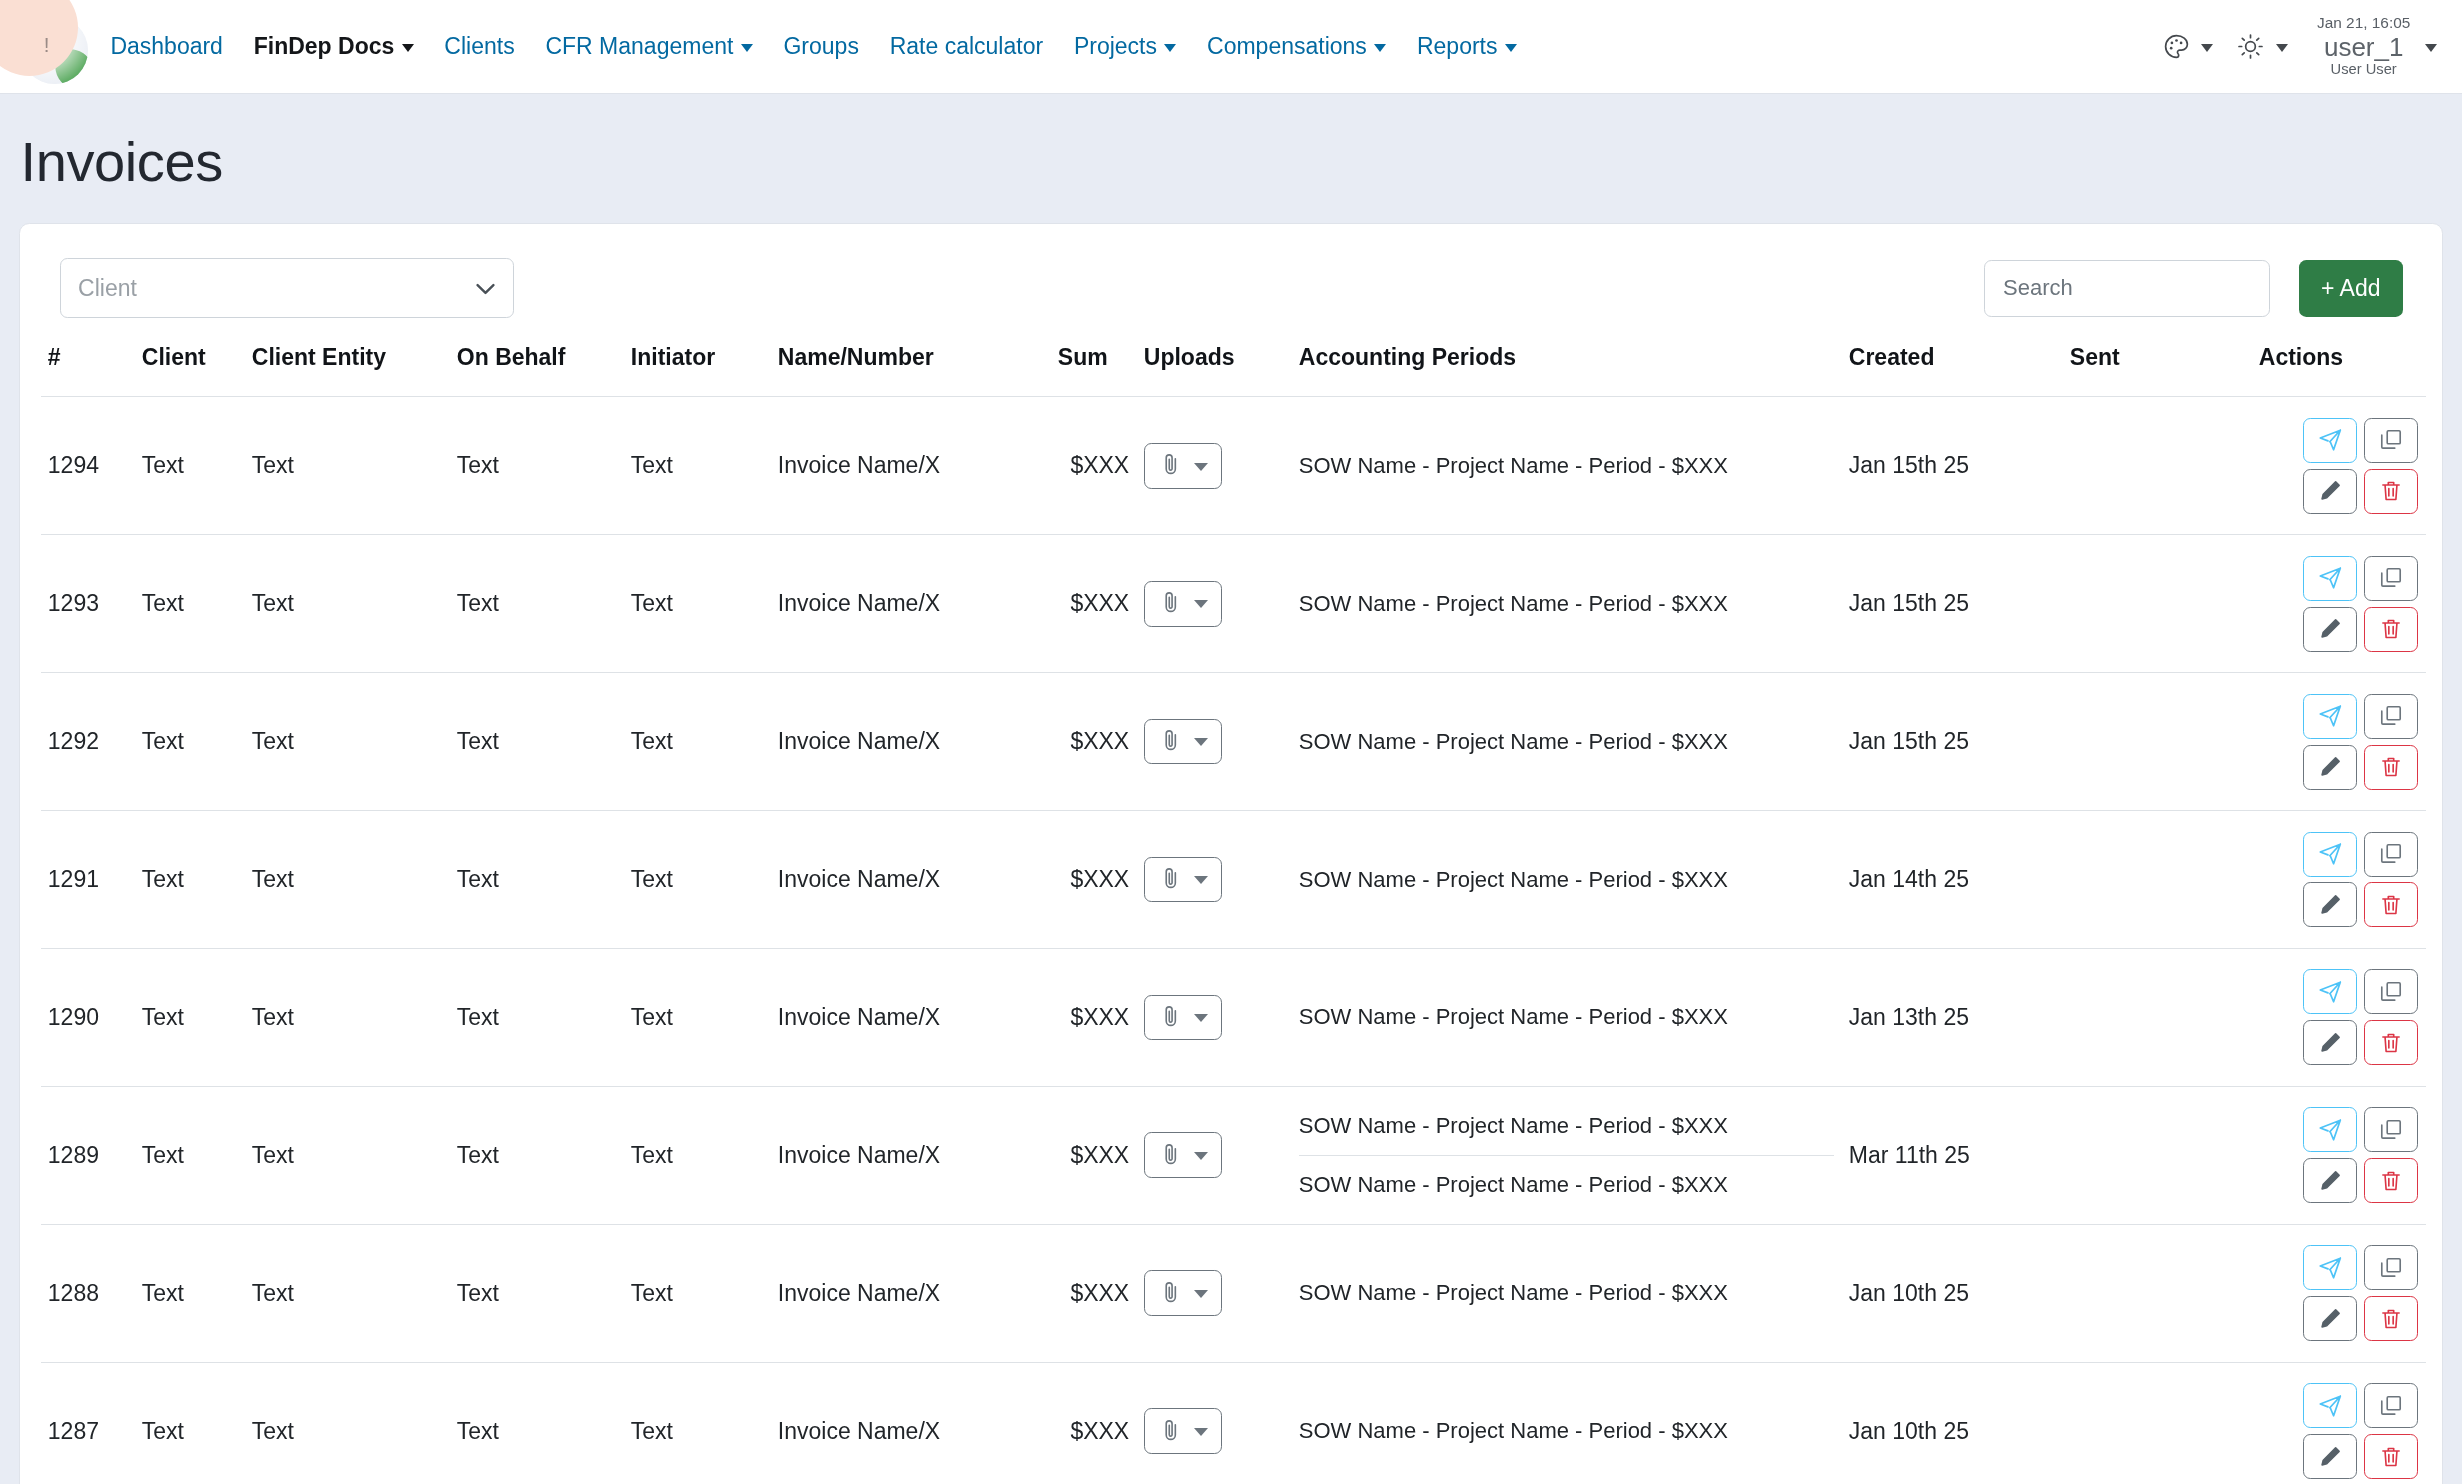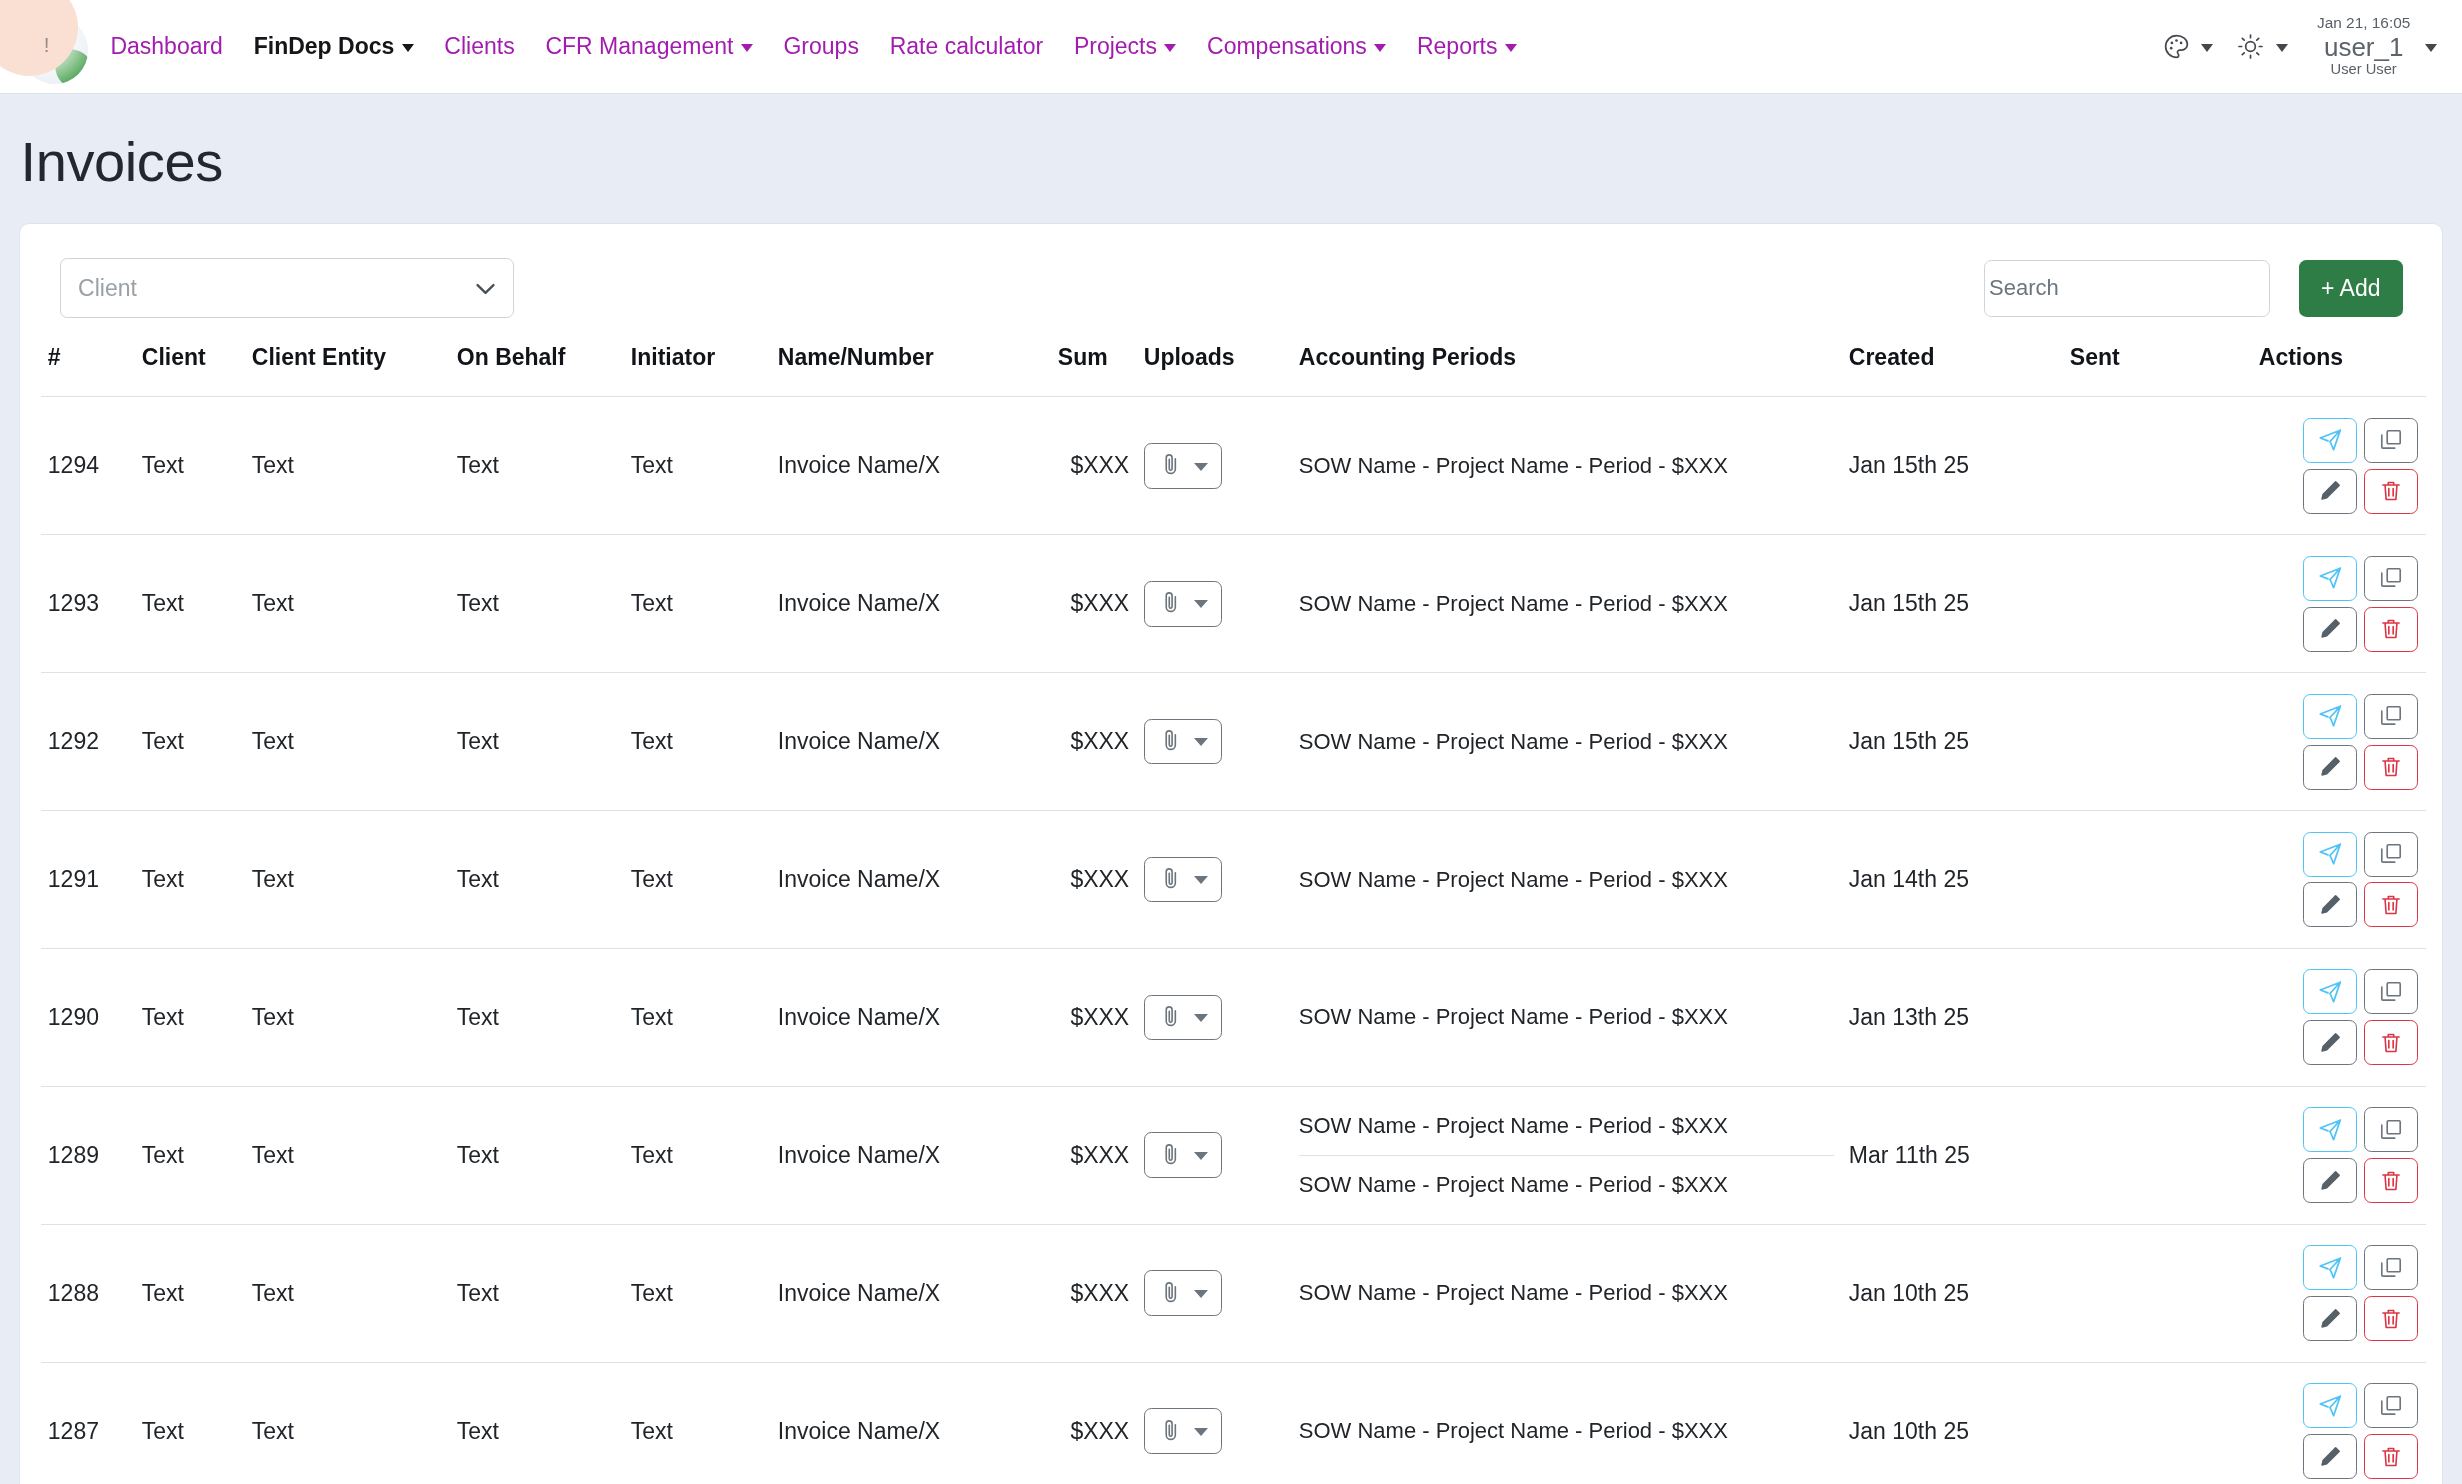--- a/index.html
+++ b/index.html
@@ -87,7 +87,7 @@
     gap: 7.3px;
     padding: 0 15.4px;
     font-size: 23px;
-    color: #a21caf;
+    color: #0369a1;
     white-space: nowrap;
     cursor: pointer;
     line-height: 1;

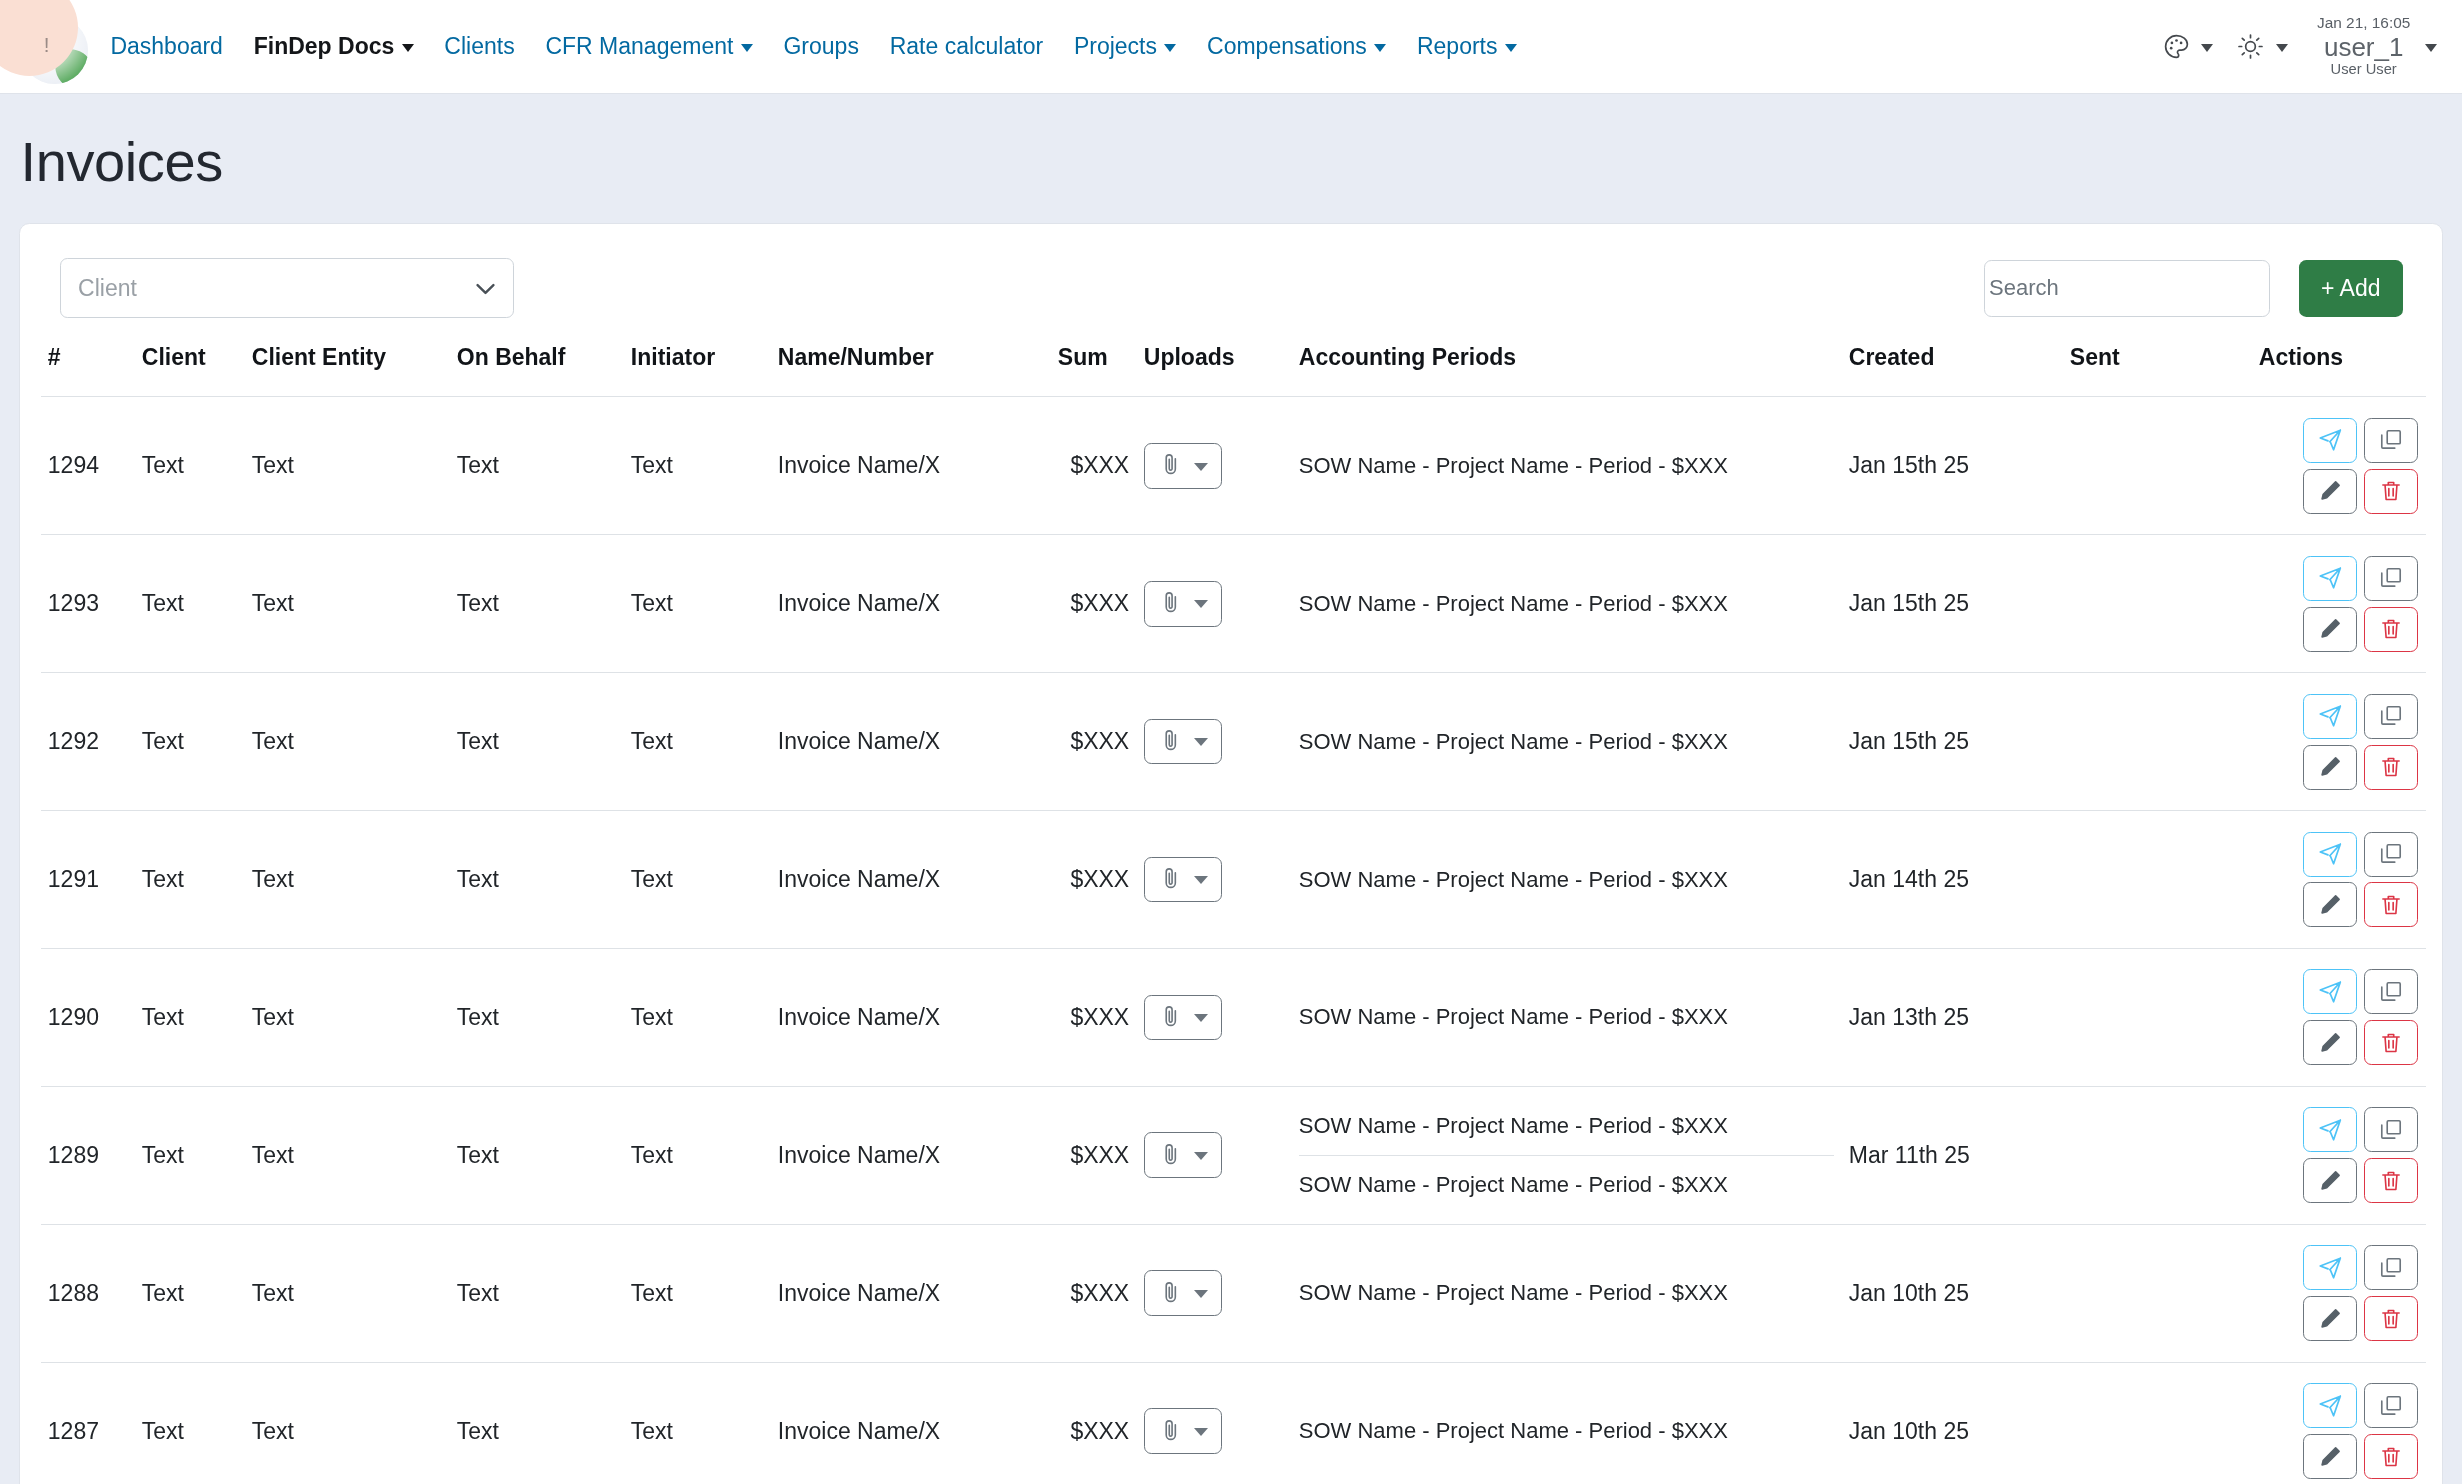--- a/index.html
+++ b/index.html
@@ -201,7 +201,7 @@
     height: 57px;
     border: 0.7px solid #ced4da;
     border-radius: 7.3px;
-    padding: 0 4px;
+    padding: 0 18px;
     font-size: 22px;
     color: #495057;
     font-family: "Liberation Sans", sans-serif;

